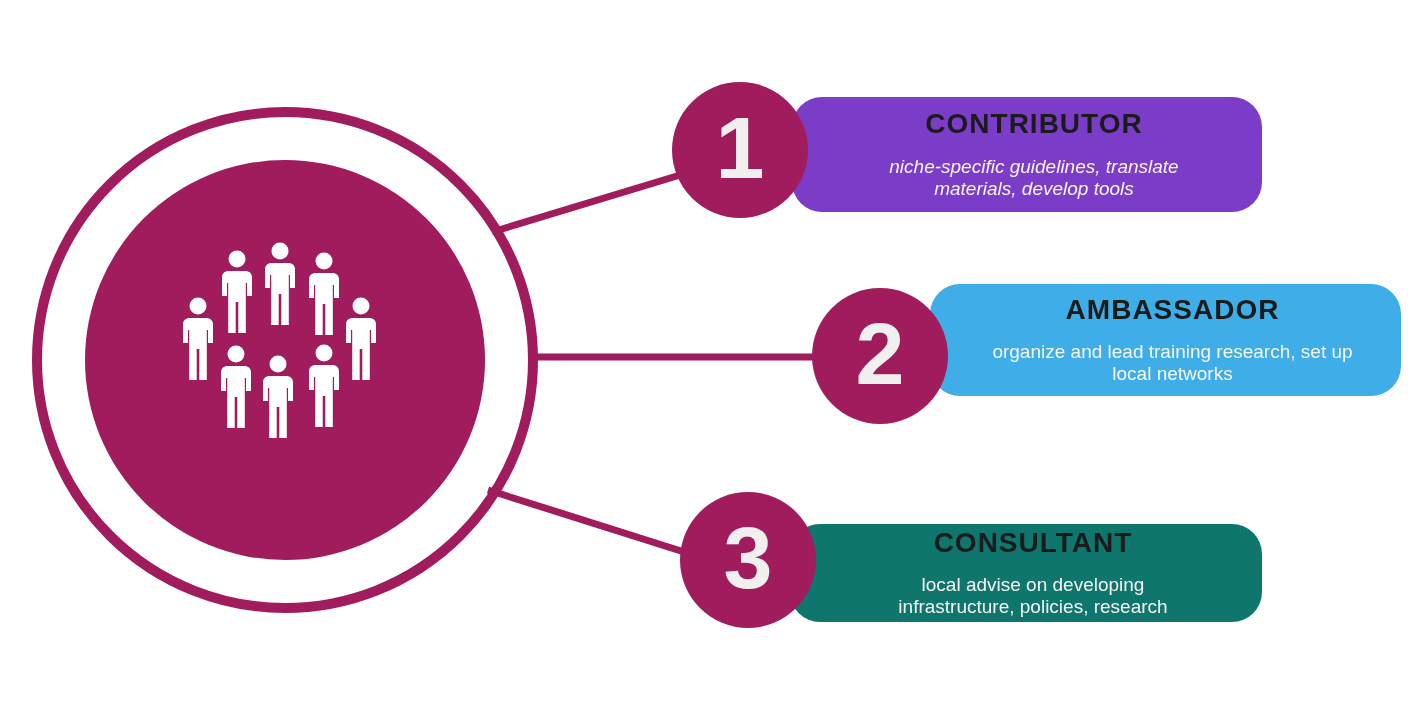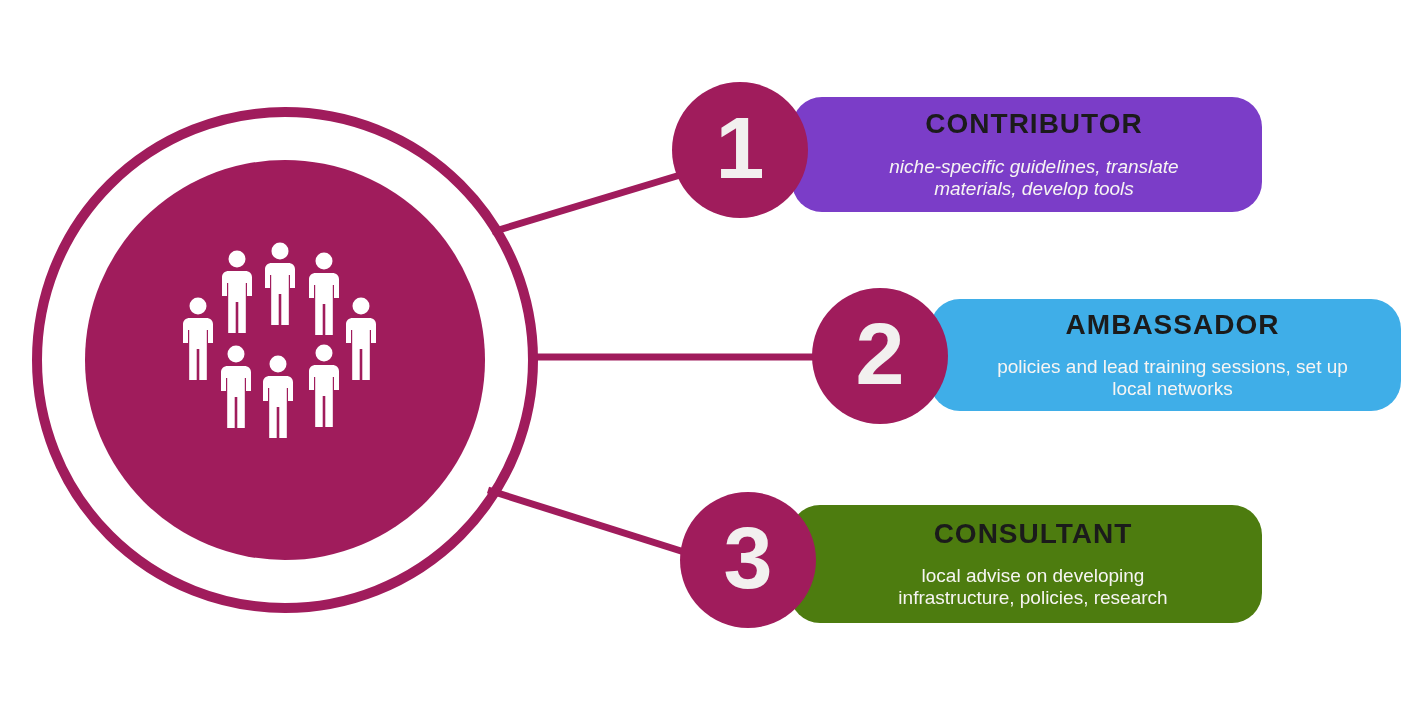--- a/index.html
+++ b/index.html
@@ -39,7 +39,7 @@
     text-align:center;
   }
   .card-1{left:792px;top:97px;width:470px;height:115px;background:#7B3DC8;}
-  .card-2{left:930px;top:299px;width:471px;height:112px;background:#3FAEE8;}
+  .card-2{left:930px;top:284px;width:471px;height:112px;background:#3FAEE8;}
   .card-3{left:790px;top:505px;width:472px;height:118px;background:#4d7c0f;}
   .card .title{
     color:#1B1B1B;

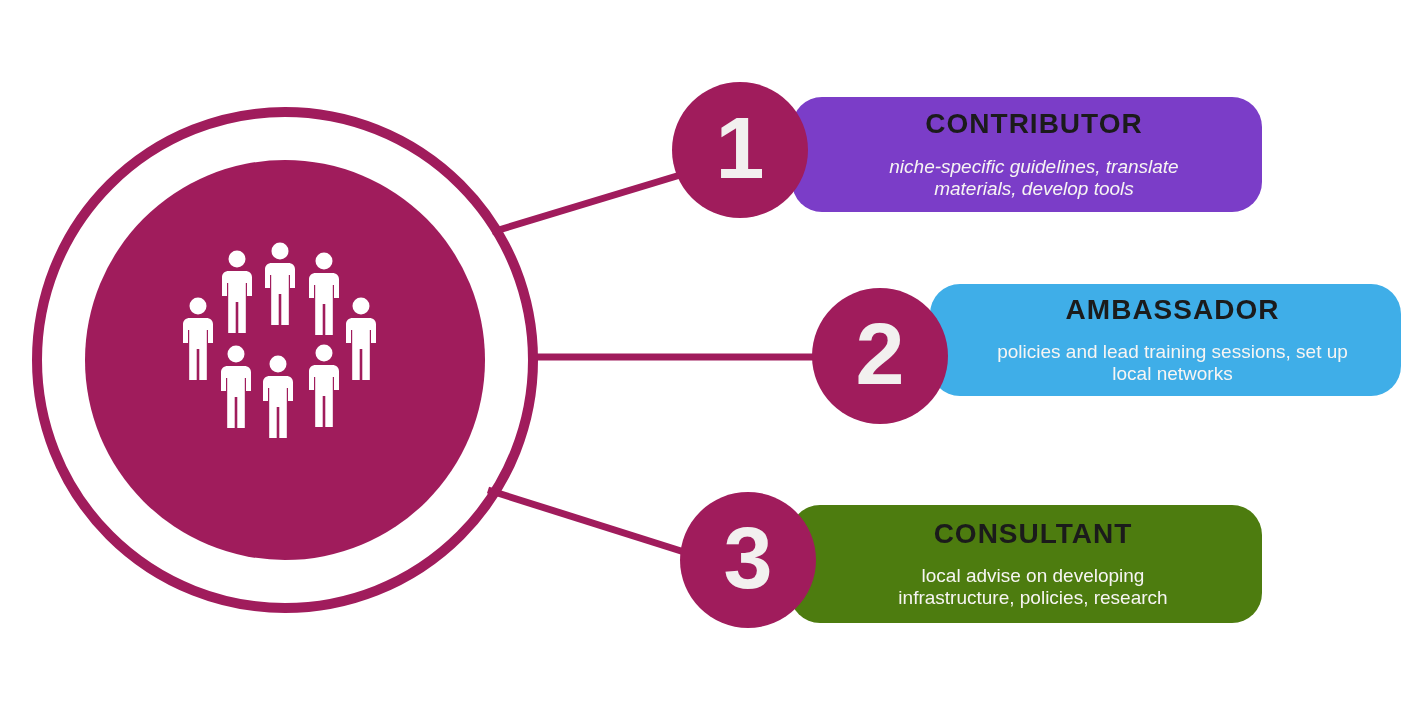--- a/index.html
+++ b/index.html
@@ -101,7 +101,7 @@
 
   <div class="card card-2">
     <div class="title">AMBASSADOR</div>
-    <div class="desc">policies and lead training sessions, set up local networks</div>
+    <div class="desc">organize and lead training research, set up local networks</div>
   </div>
   <div class="badge badge-2">
     <span class="num">2</span>

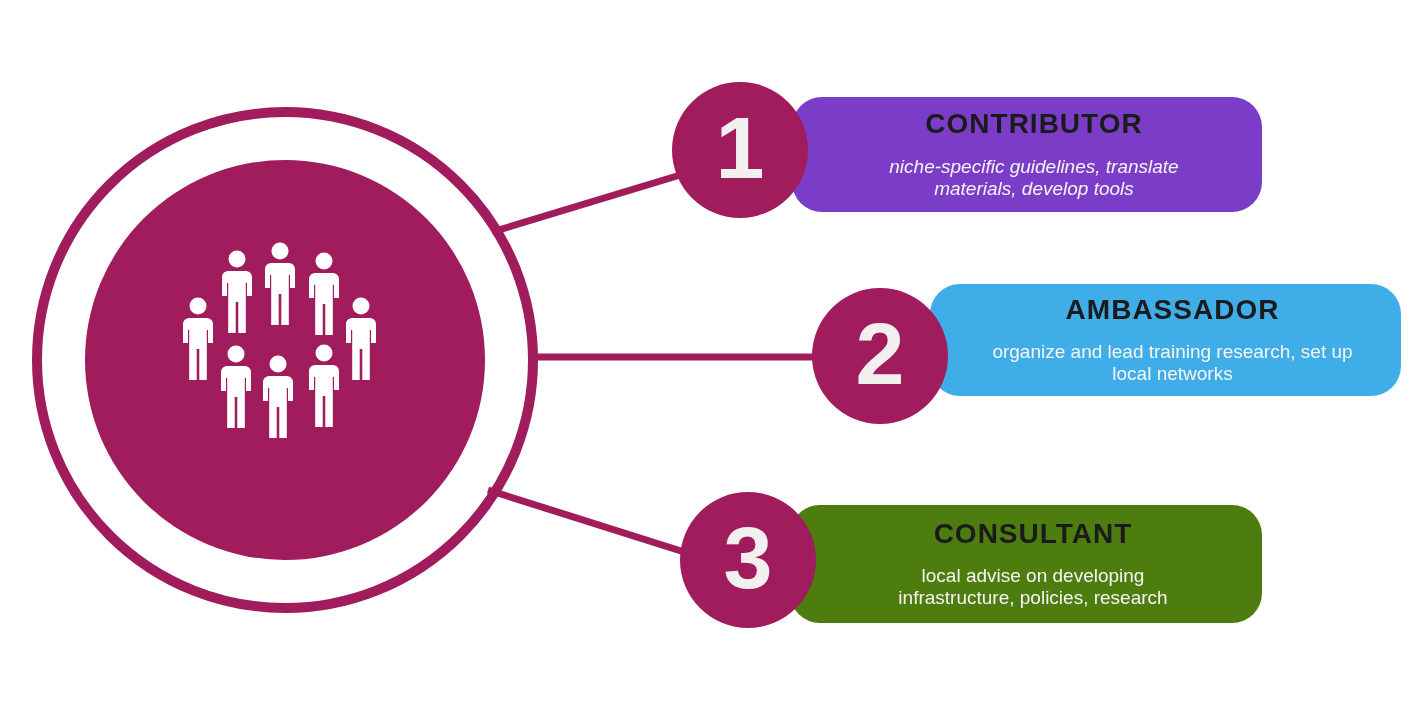--- a/index.html
+++ b/index.html
@@ -40,7 +40,7 @@
   }
   .card-1{left:792px;top:97px;width:470px;height:115px;background:#7B3DC8;}
   .card-2{left:930px;top:284px;width:471px;height:112px;background:#3FAEE8;}
-  .card-3{left:790px;top:505px;width:472px;height:118px;background:#4d7c0f;}
+  .card-3{left:790px;top:524px;width:472px;height:98px;background:#0f766e;}
   .card .title{
     color:#1B1B1B;
     font-size:28px;

